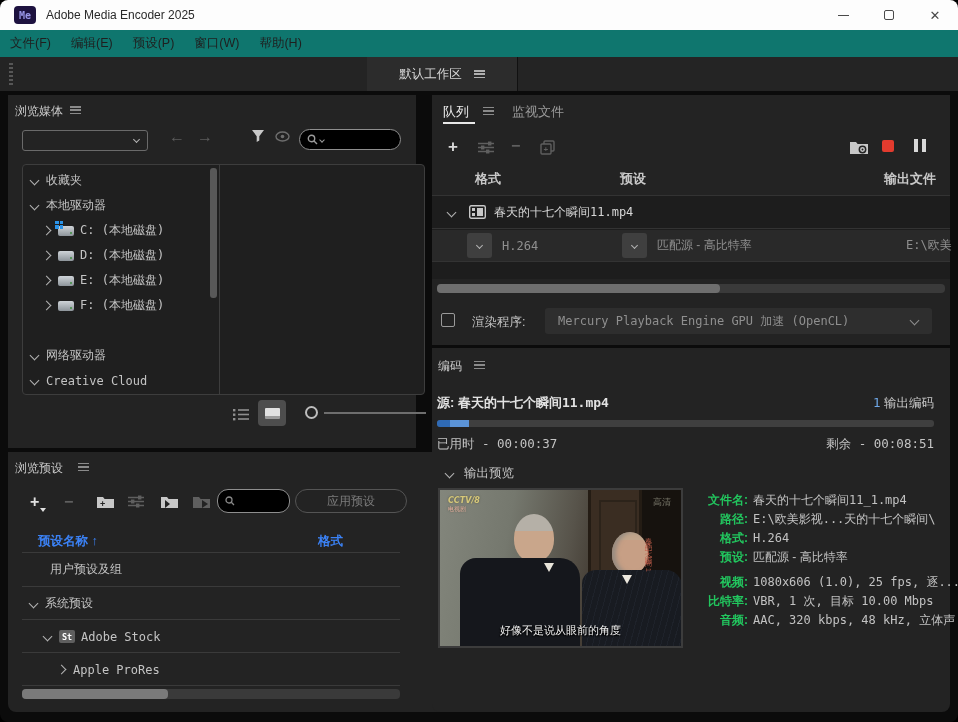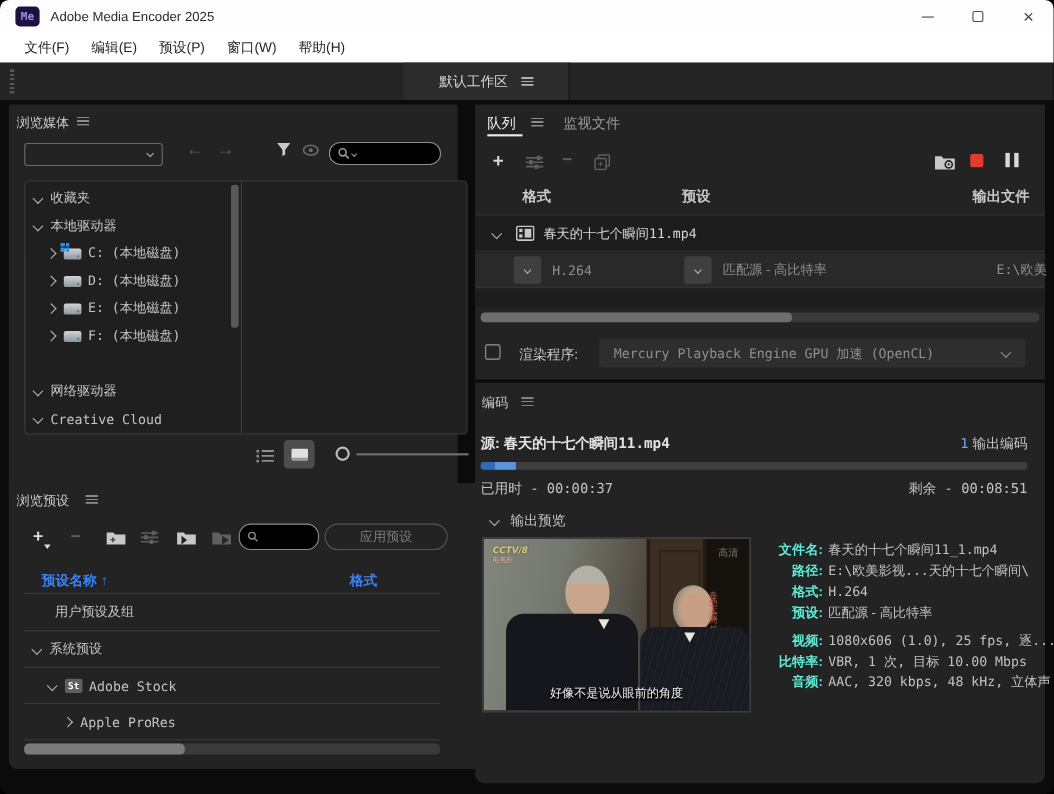--- a/index.html
+++ b/index.html
@@ -16,7 +16,7 @@
   .maxbox { width:10px; height:10px; border:1px solid #4a4a4a; border-radius:2px; }
 
   
-  .menubar { position:absolute; left:0; top:30px; width:958px; height:27px; background:#ffffff; display:flex; align-items:center; padding-left:12px; }
+  .menubar { position:absolute; left:0; top:30px; width:958px; height:27px; background:#0f766e; display:flex; align-items:center; }
   .menu-item { font-size:12.5px; color:#1f1f1f; padding:4px 10px; }
 
   

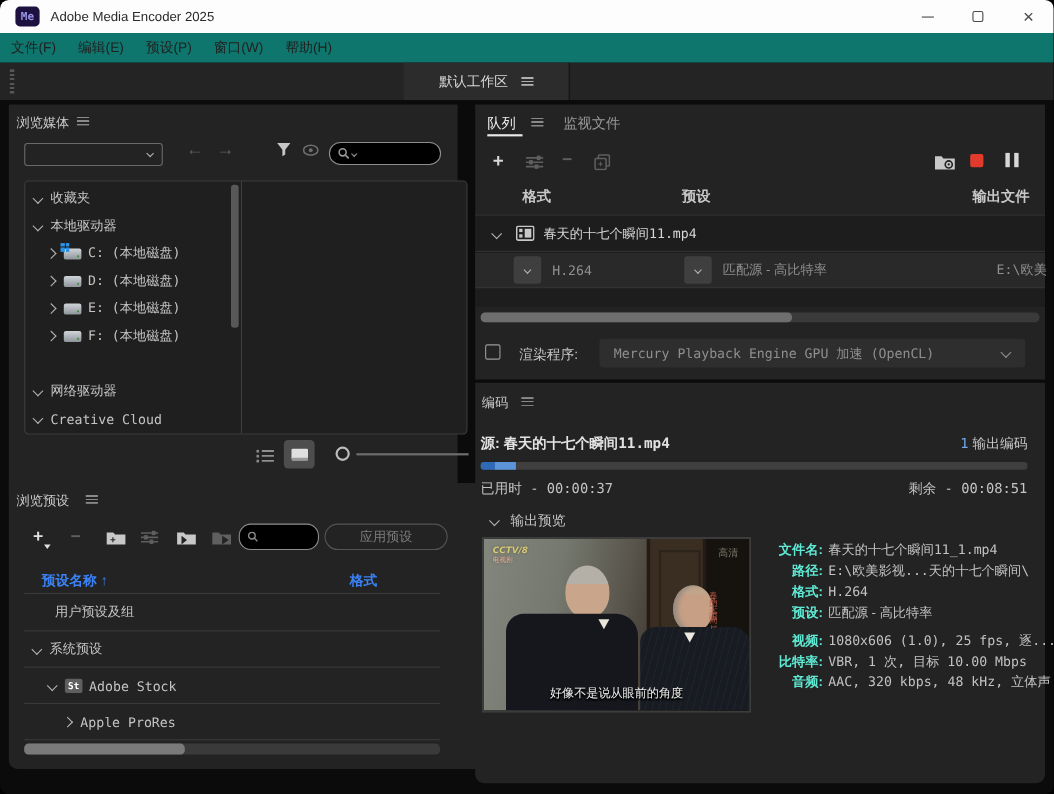--- a/index.html
+++ b/index.html
@@ -30,7 +30,7 @@
   
   .panel { position:absolute; background:#232323; }
   #panel-media   { left:8px;   top:95px;  width:408px; height:353px; }
-  #panel-presets { left:8px;   top:439px; width:463px; height:260px; border-radius:0 0 8px 8px; }
+  #panel-presets { left:8px;   top:452px; width:463px; height:260px; border-radius:0 0 8px 8px; }
   #panel-queue   { left:432px; top:95px;  width:518px; height:250px; }
   #panel-encode  { left:432px; top:348px; width:518px; height:364px; border-radius:0 0 8px 8px; }
 

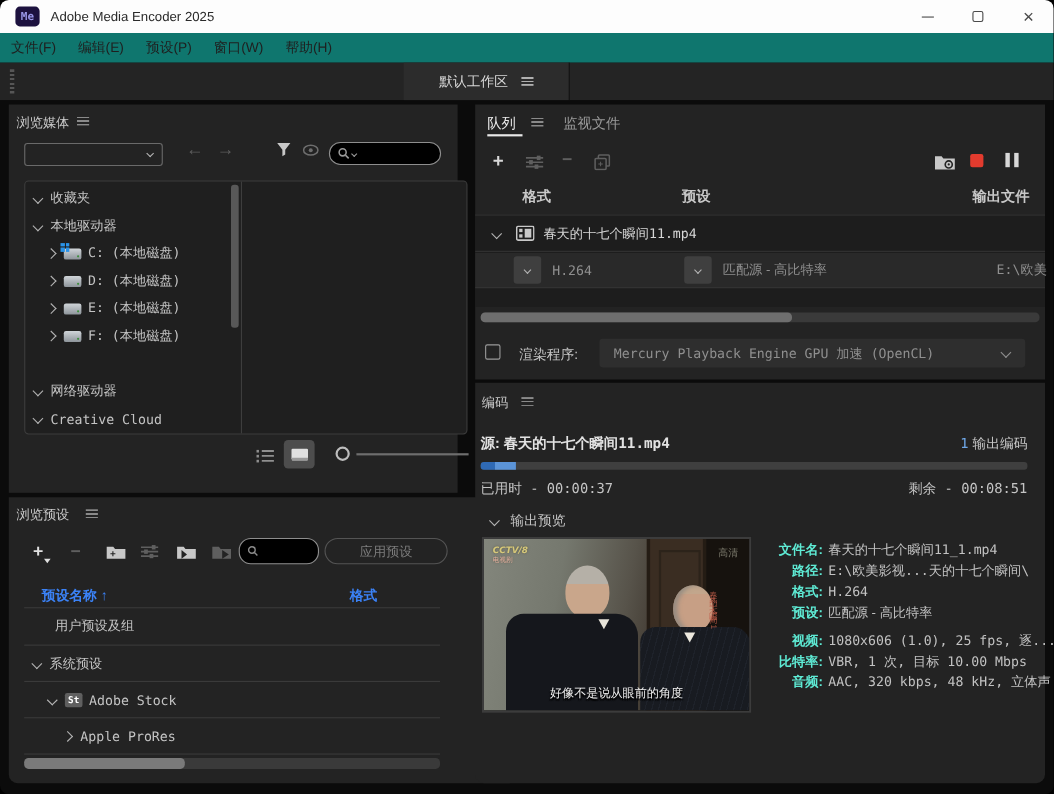--- a/index.html
+++ b/index.html
@@ -117,7 +117,7 @@
   .vbanner { position:absolute; left:203px; top:42px; writing-mode:vertical-rl; font-size:7.5px; letter-spacing:3px; color:rgba(195,95,75,.8); }
   .subtitle { position:absolute; left:0; right:0; bottom:8px; text-align:center; font-size:11px; color:#f2f2f2; text-shadow:1px 1px 1px #000, -1px 1px 1px #000; }
   .inforow { display:flex; font-size:12px; line-height:19px; }
-  .ilabel { width:58px; text-align:right; font-weight:bold; color:#5eead4; flex:none; }
+  .ilabel { width:58px; text-align:right; font-weight:bold; color:#22c55e; flex:none; }
   .ival { margin-left:5px; color:#c2c2c2; white-space:nowrap; }
   .gap-above { margin-top:6px; }
 

